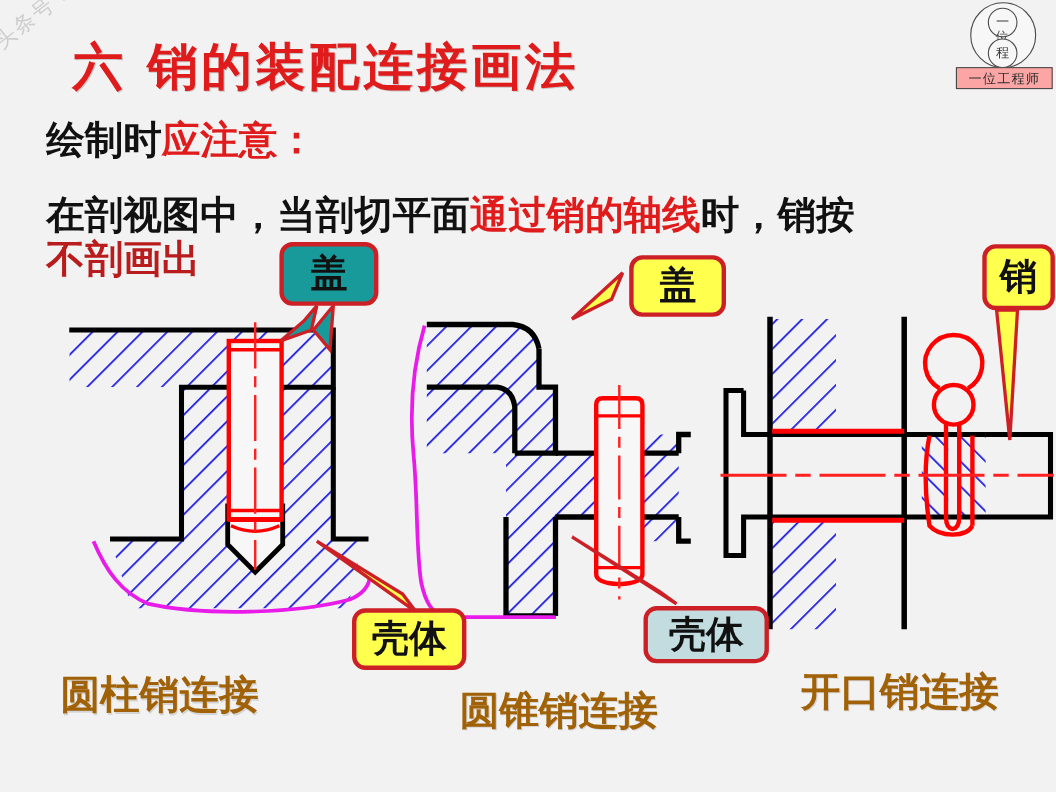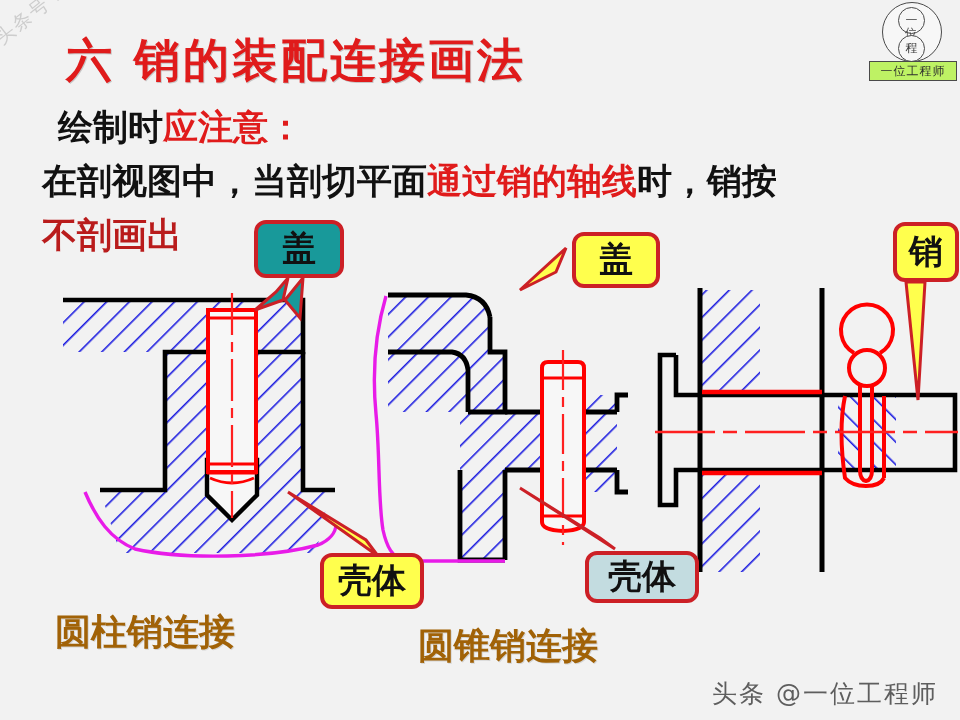--- a/index.html
+++ b/index.html
@@ -83,7 +83,7 @@
     left: 0; top: 59px;
     width: 86px; height: 18px;
     border: 1.4px solid #4a4a4a;
-    background: #bef264;
+    background: #fca5a5;
     text-align: center;
     font-size: 12px;
     line-height: 18px;

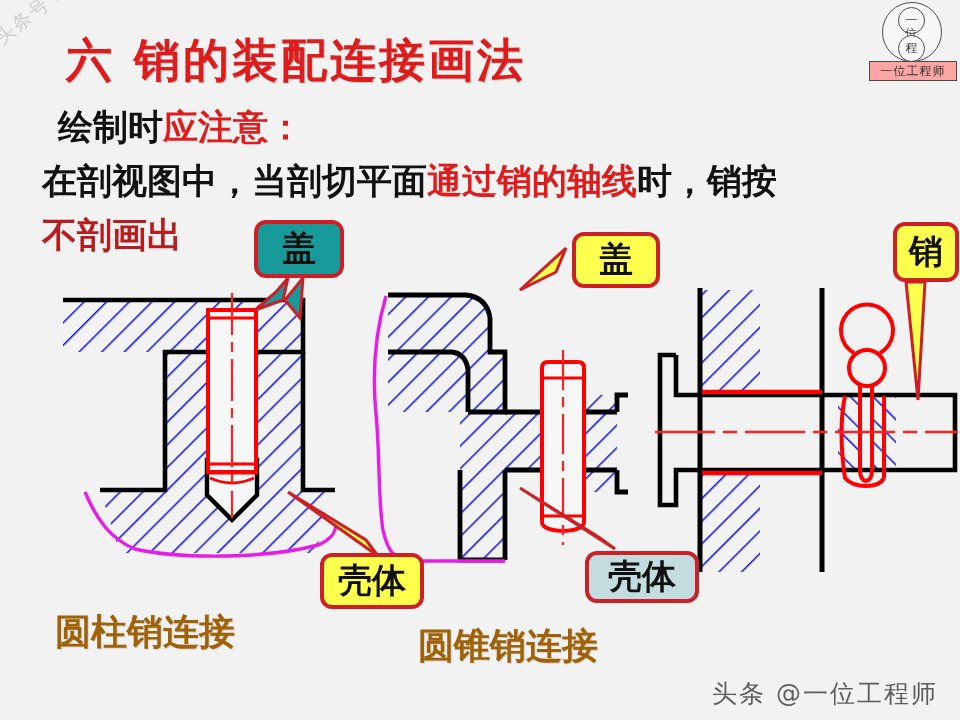--- a/index.html
+++ b/index.html
@@ -106,7 +106,7 @@
   }
   .line1 {
     position: absolute;
-    left: 58px;
+    left: 42px;
     top: 104px;
     font-size: 35px;
     font-weight: bold;

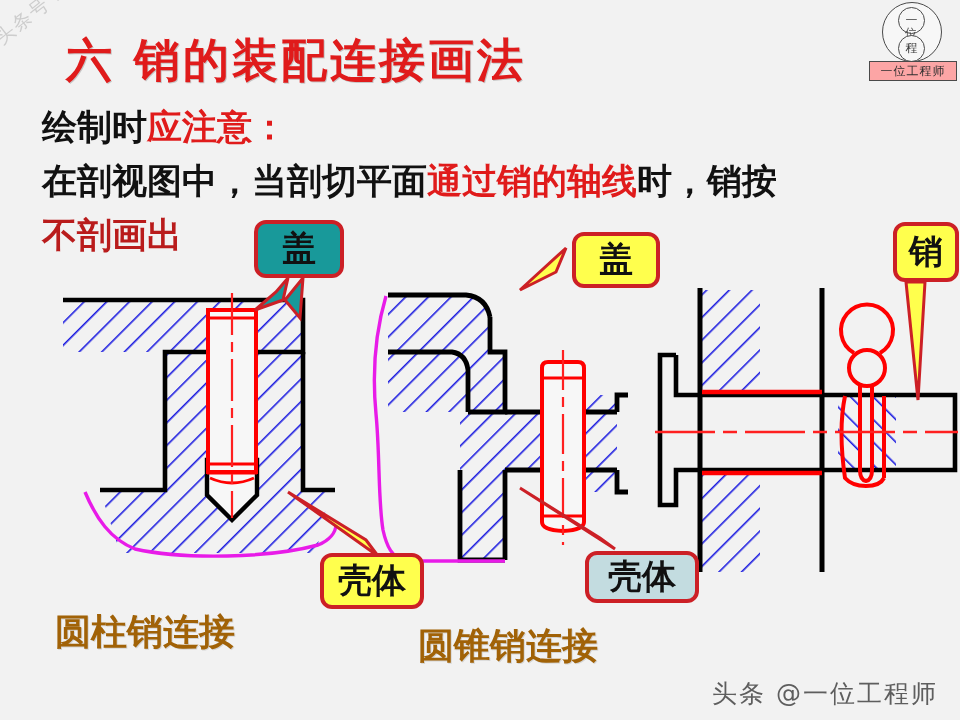--- a/index.html
+++ b/index.html
@@ -116,7 +116,7 @@
   .line2 {
     position: absolute;
     left: 42px;
-    top: 158px;
+    top: 172px;
     font-size: 35px;
     font-weight: bold;
     color: #111111;

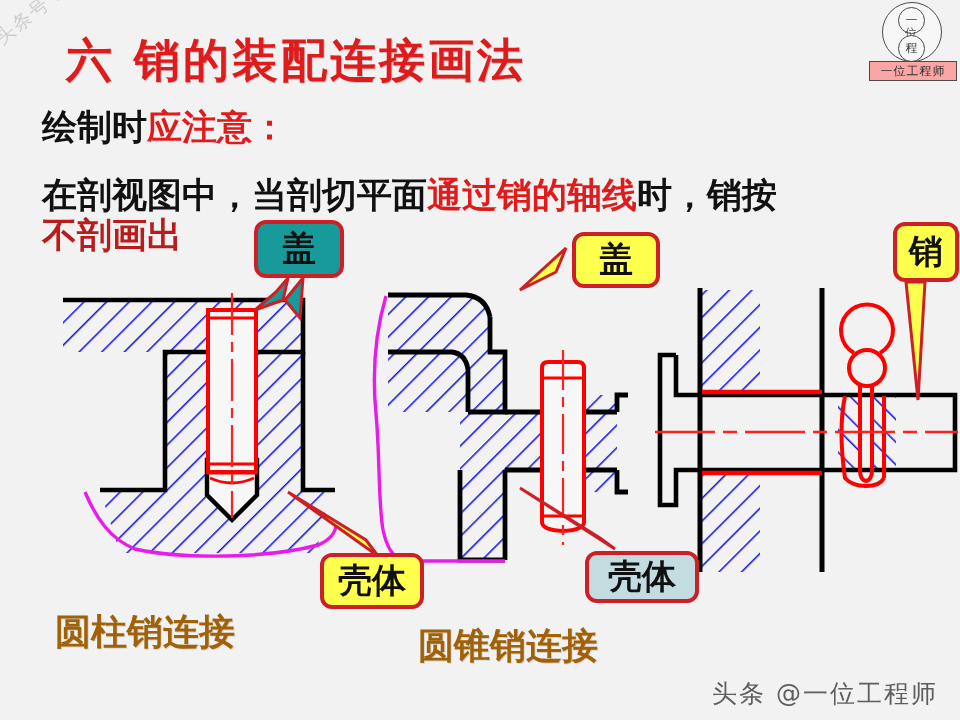--- a/index.html
+++ b/index.html
@@ -332,6 +332,7 @@
 
   <div class="caption cap1">圆柱销连接</div>
   <div class="caption cap2">圆锥销连接</div>
+  <div class="caption cap3">开口销连接</div>
 
   <div class="wm-bottom">头条 @一位工程师</div>
 </div>

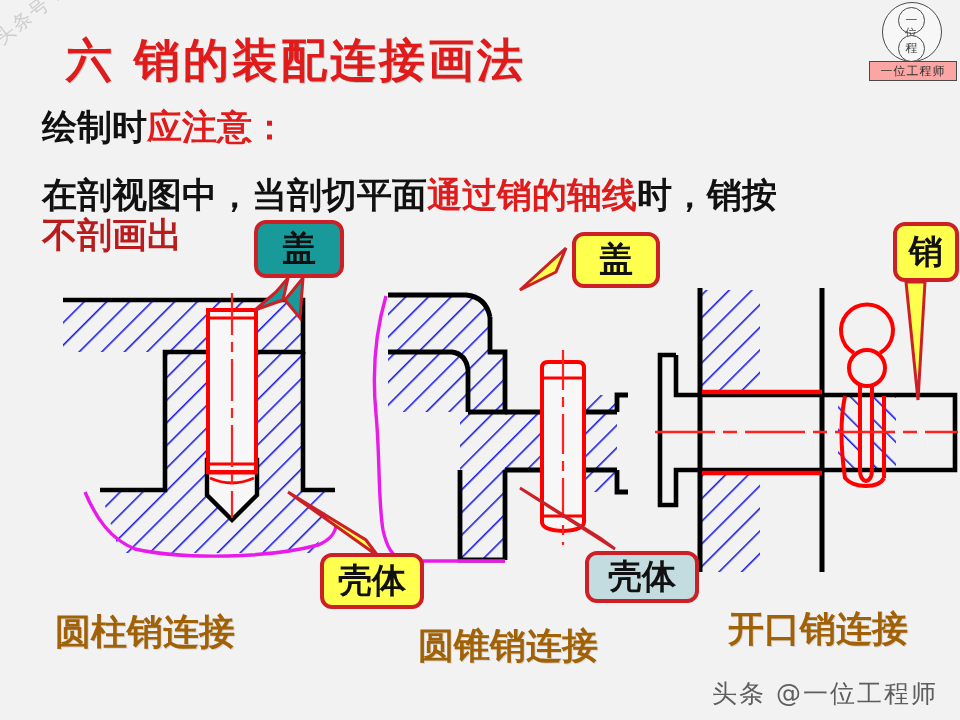--- a/index.html
+++ b/index.html
@@ -334,7 +334,6 @@
   <div class="caption cap2">圆锥销连接</div>
   <div class="caption cap3">开口销连接</div>
 
-  <div class="wm-bottom">头条 @一位工程师</div>
 </div>
 
 </body></html>

